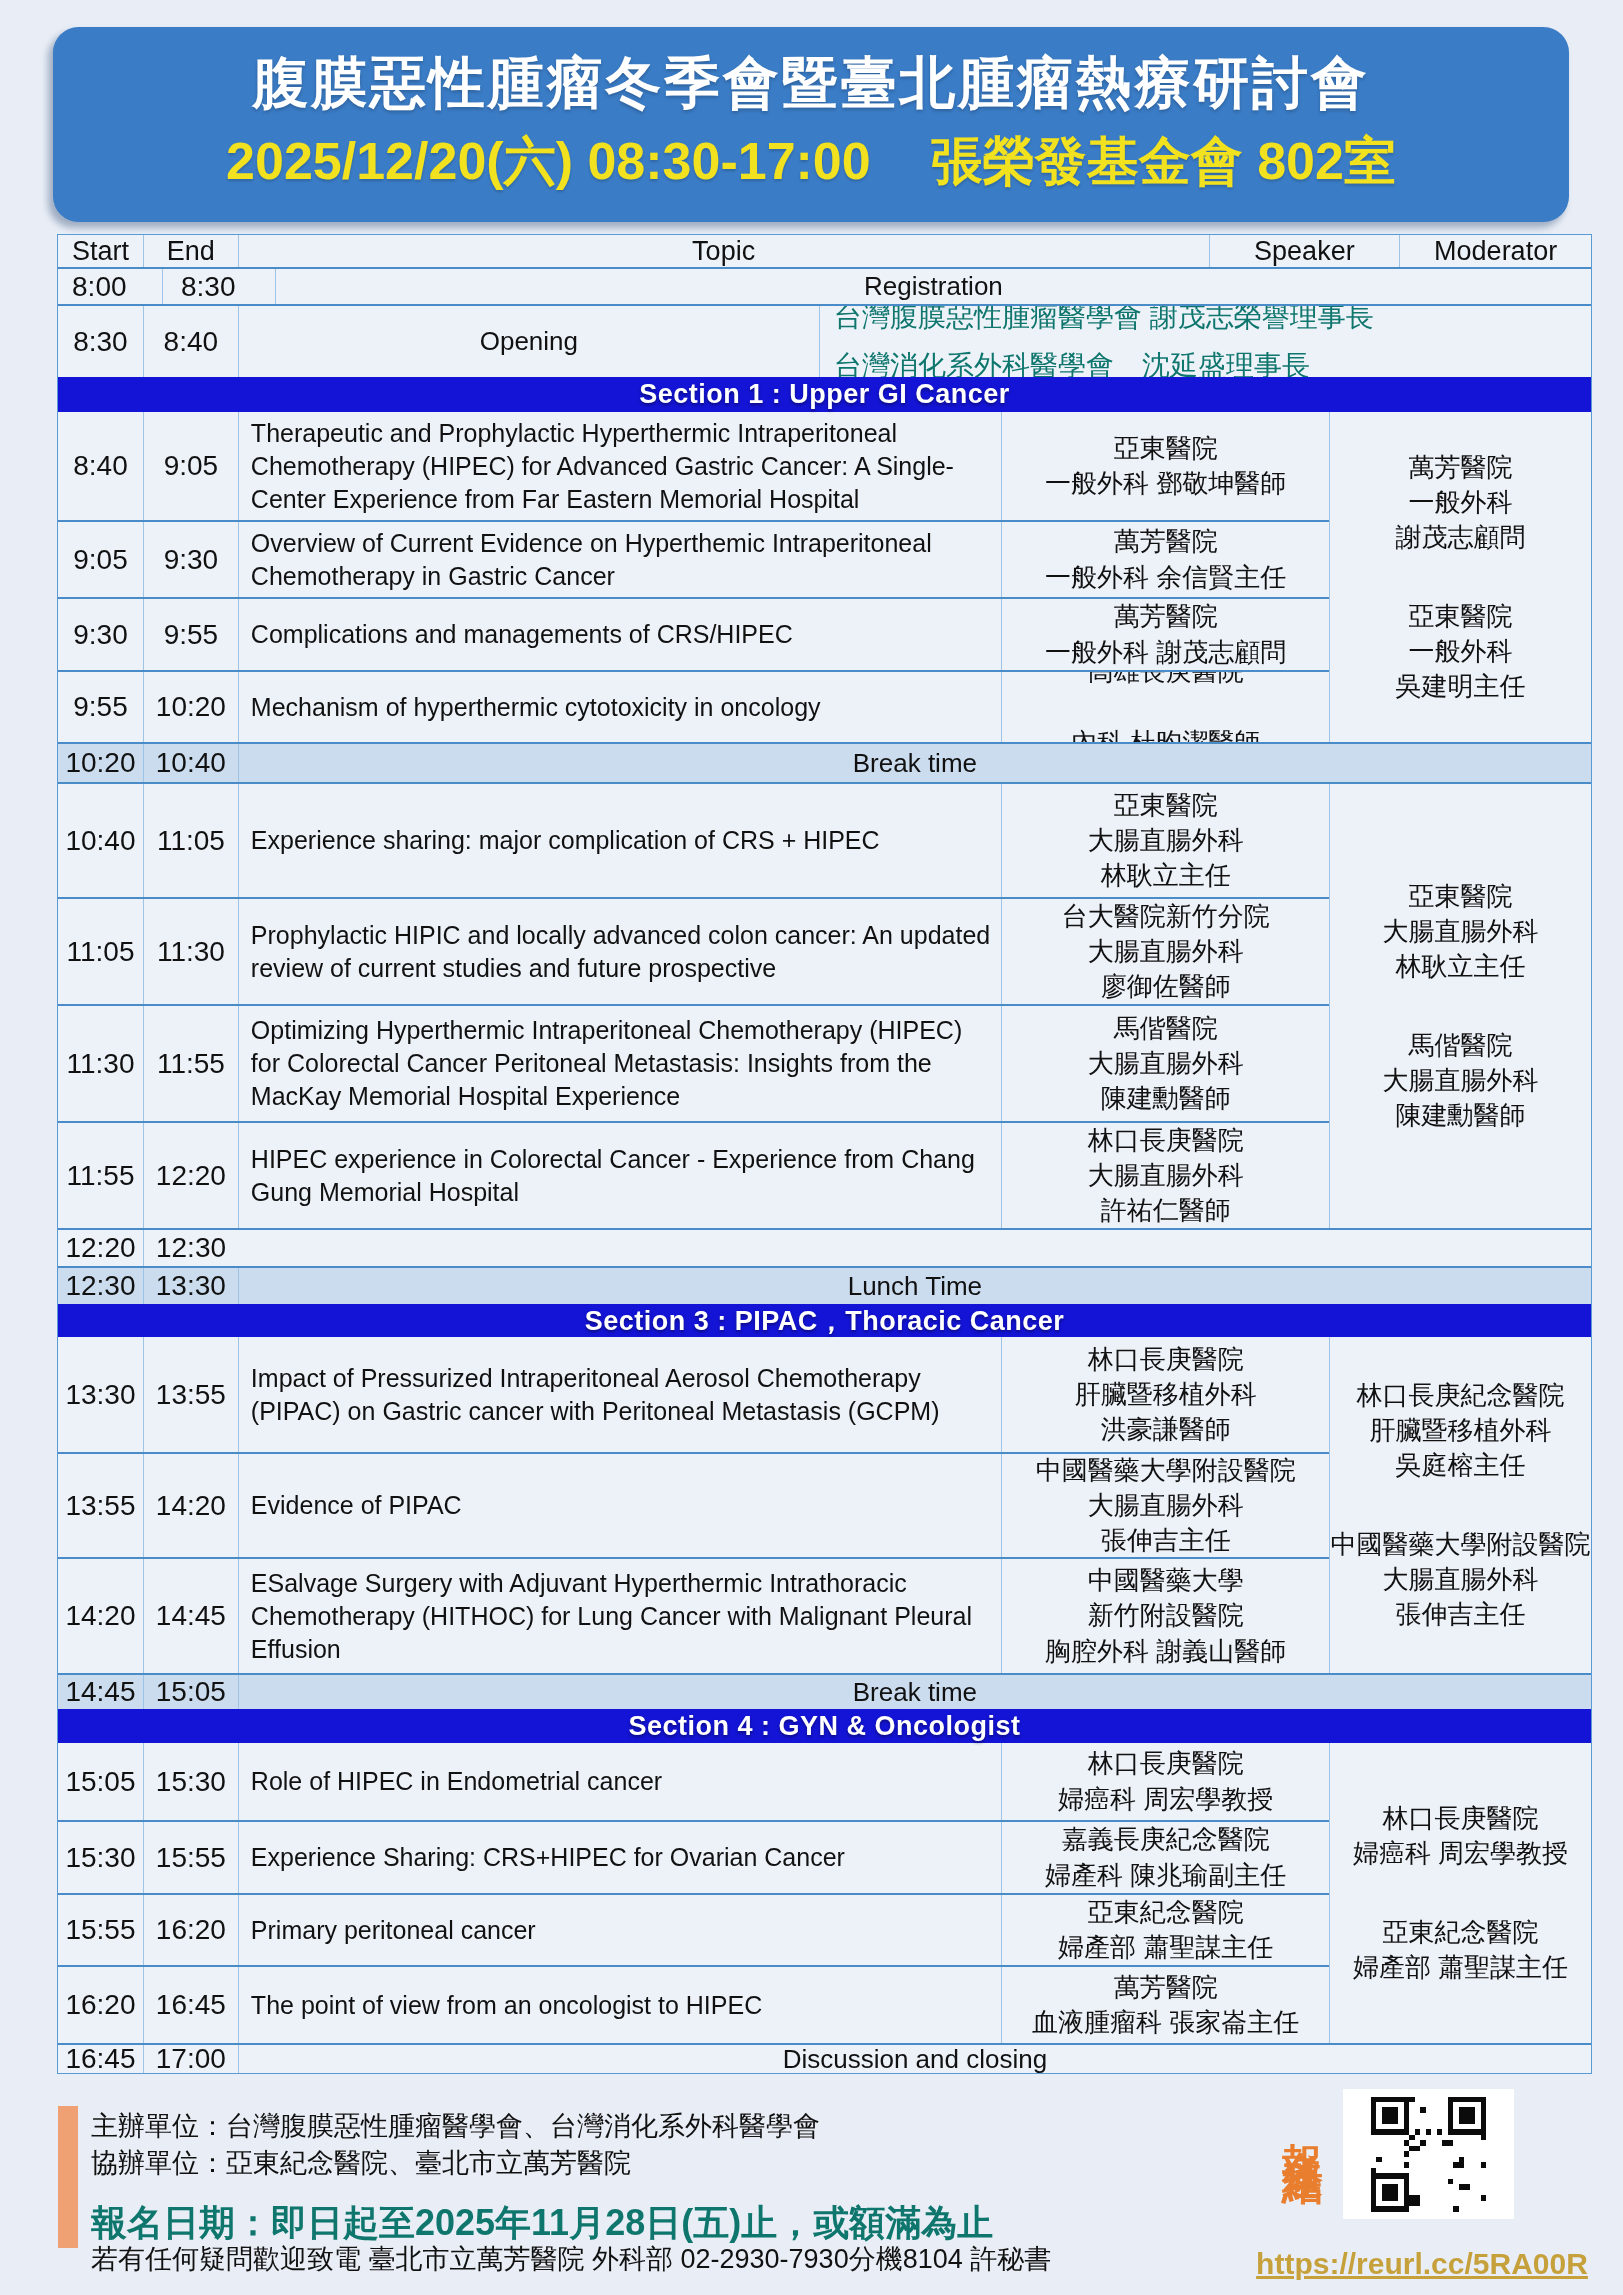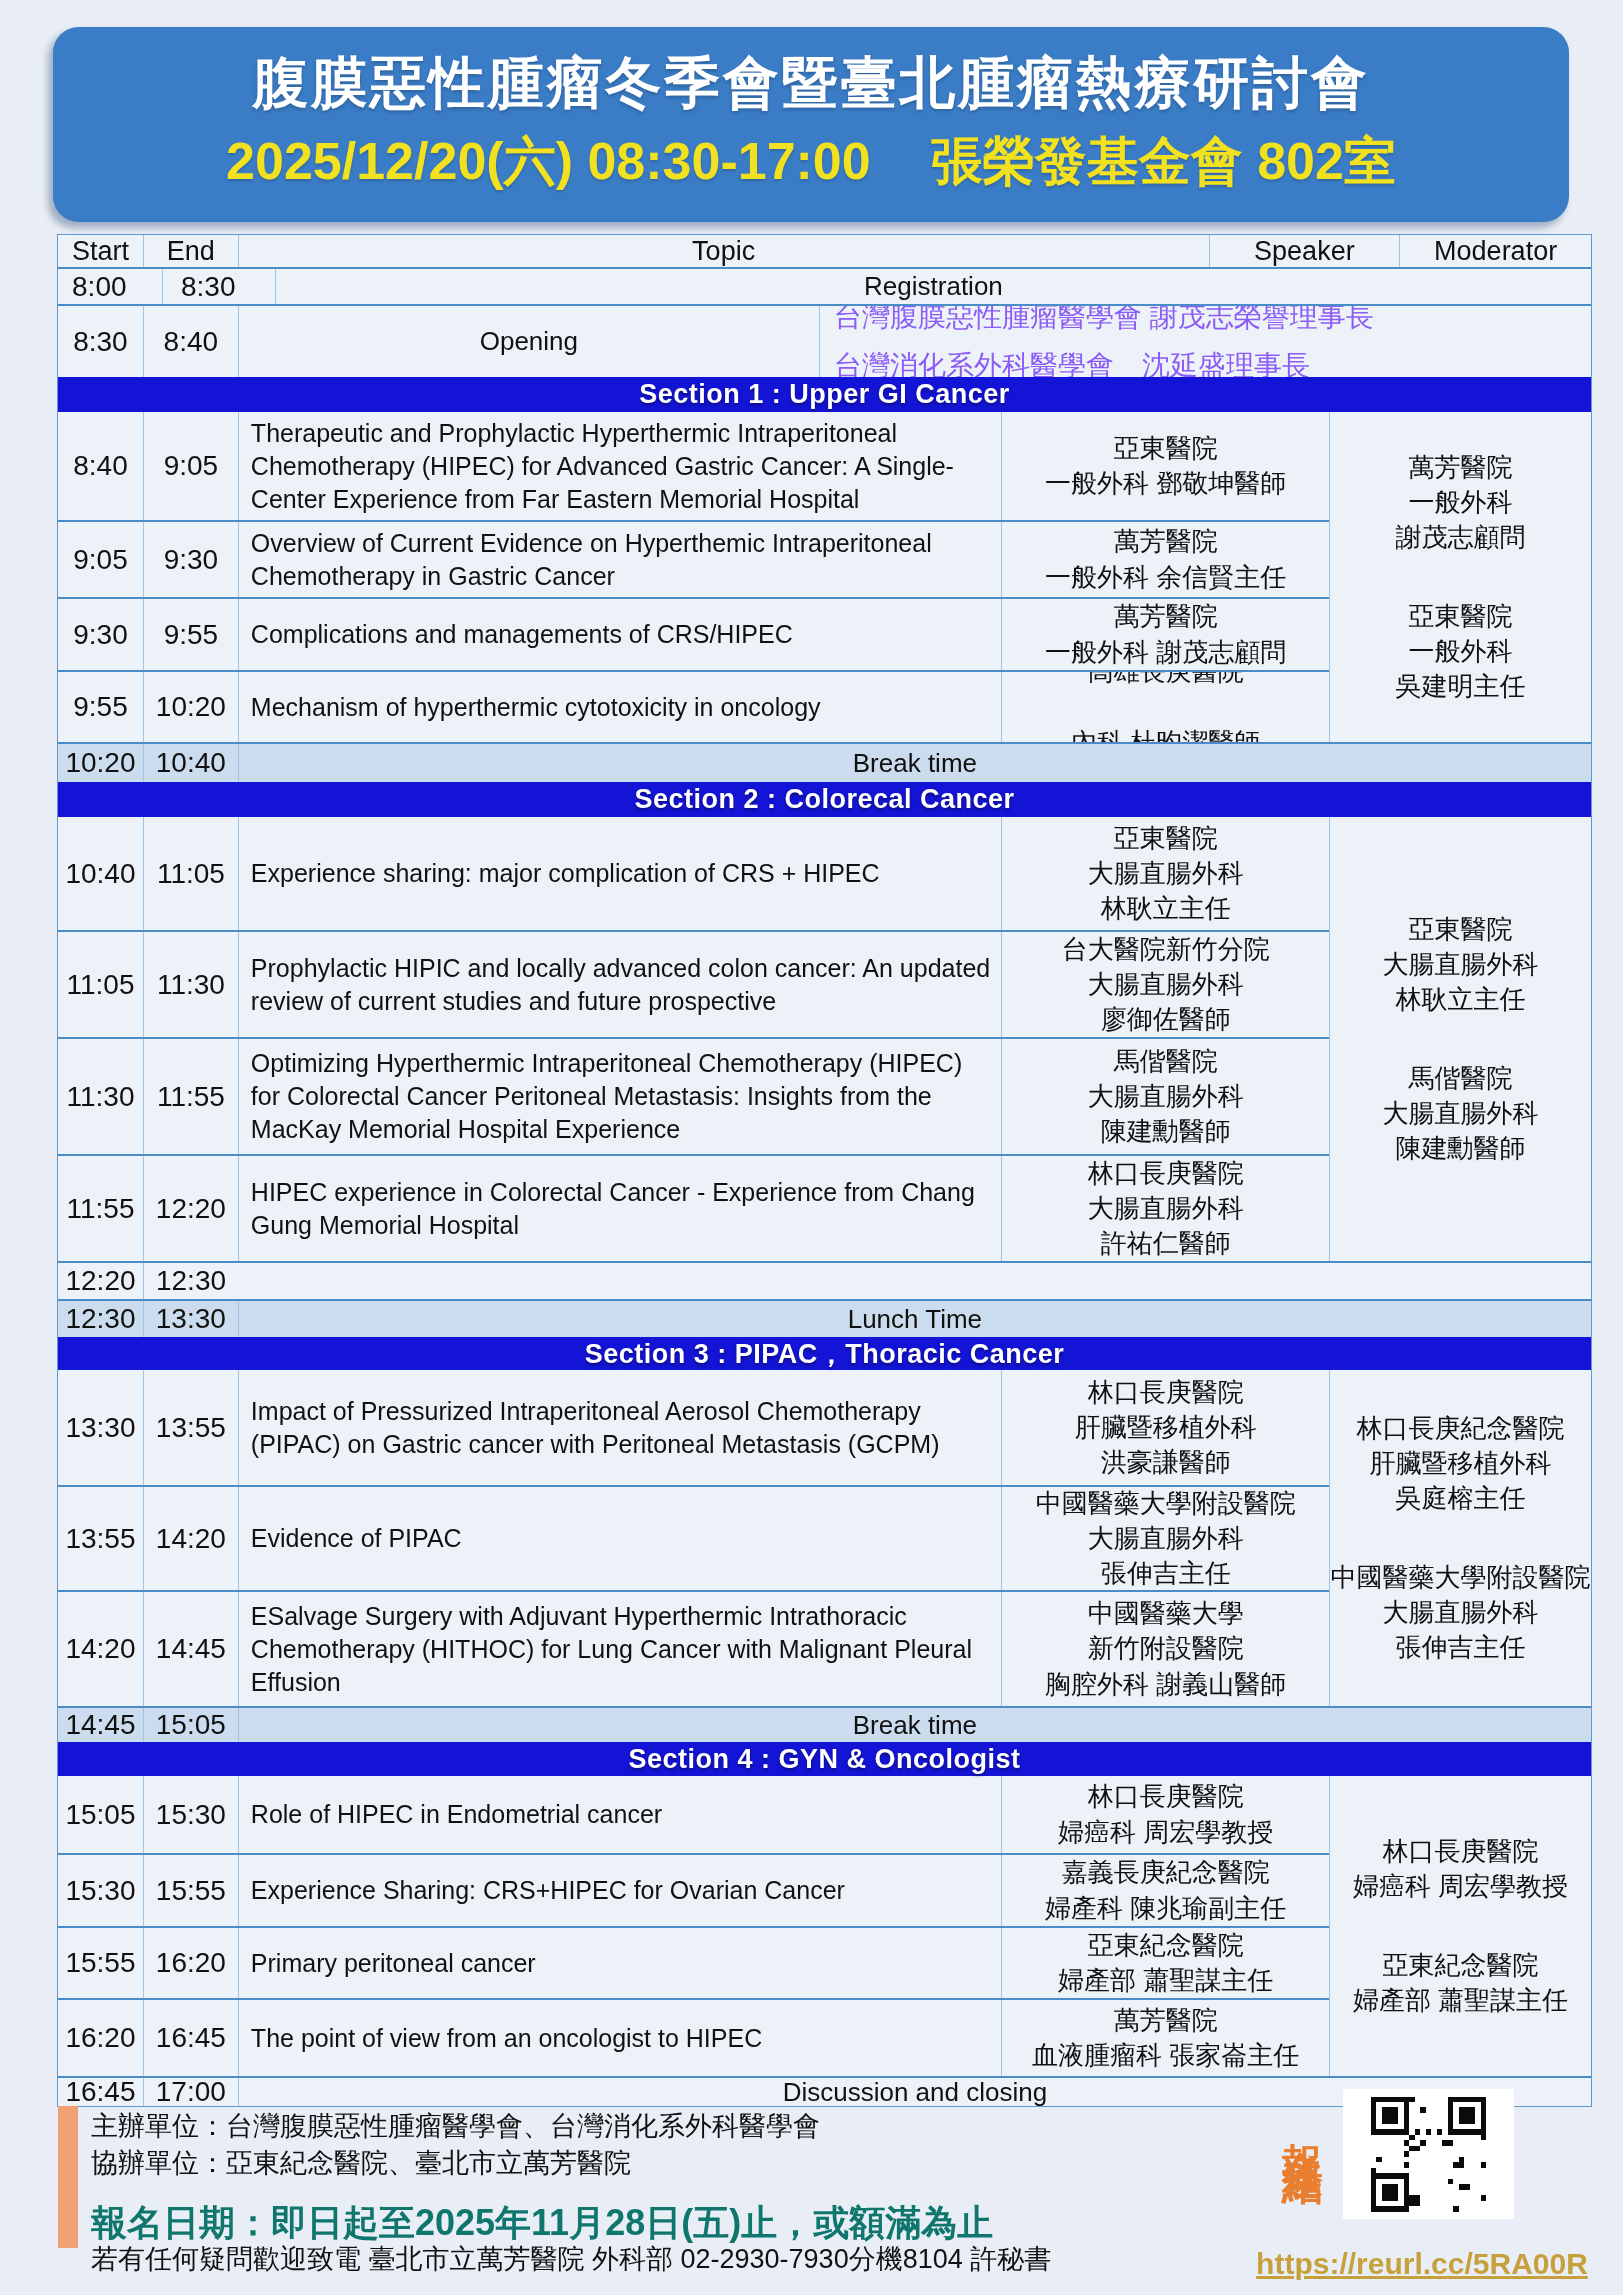--- a/index.html
+++ b/index.html
@@ -62,7 +62,7 @@
   .mod-entry div, .speaker div{white-space:nowrap;}
   .opening-right{
     flex-direction:column;align-items:flex-start;justify-content:center;
-    padding-left:14px;font-size:28px;line-height:1.72;color:#8b5cf6;text-align:left;
+    padding-left:14px;font-size:28px;line-height:1.72;color:#0f766e;text-align:left;
   }
 
   

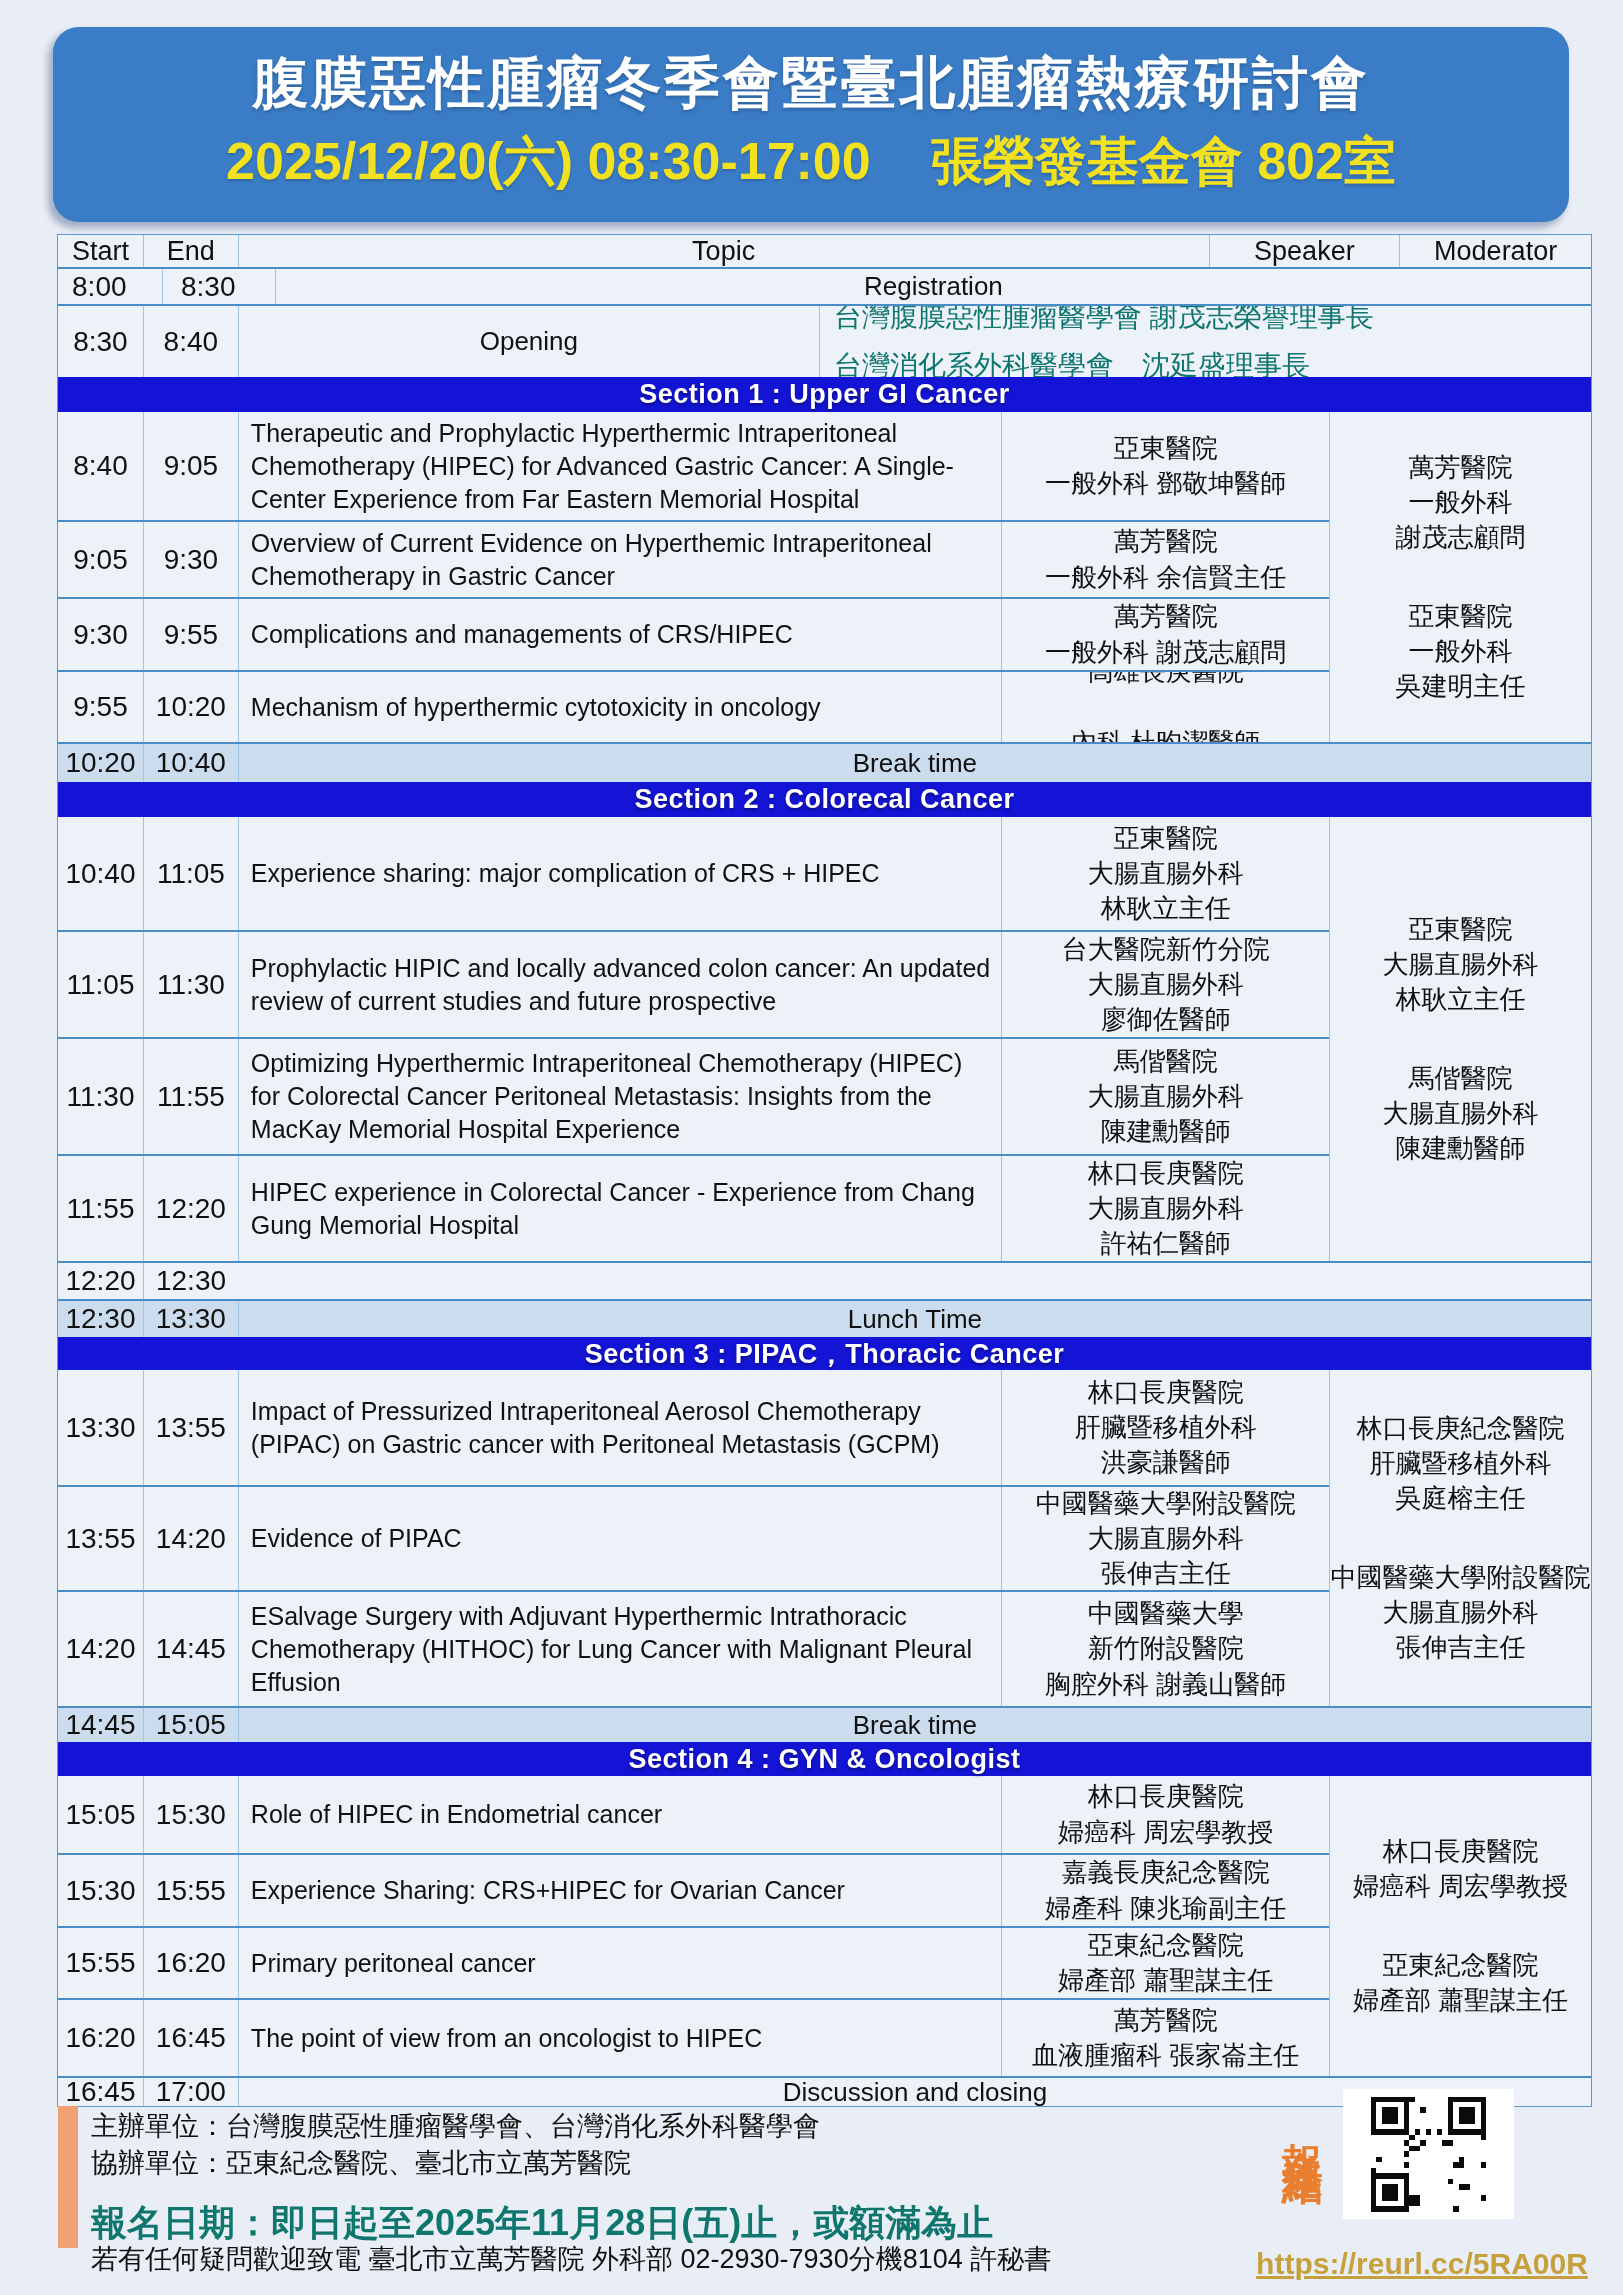--- a/index.html
+++ b/index.html
@@ -179,7 +179,6 @@
         <div class="cell time" style="width: 95px;">10:40</div>
         <div class="cell band-label" style="width: 1355px;">Break time</div>
       </div>
-      <div class="section-bar" style="height: 35px;">Section 2 : Colorecal Cancer</div>
       <div class="talks">
         <div class="talks-left">
           <div class="trow" style="height: 113px;">

